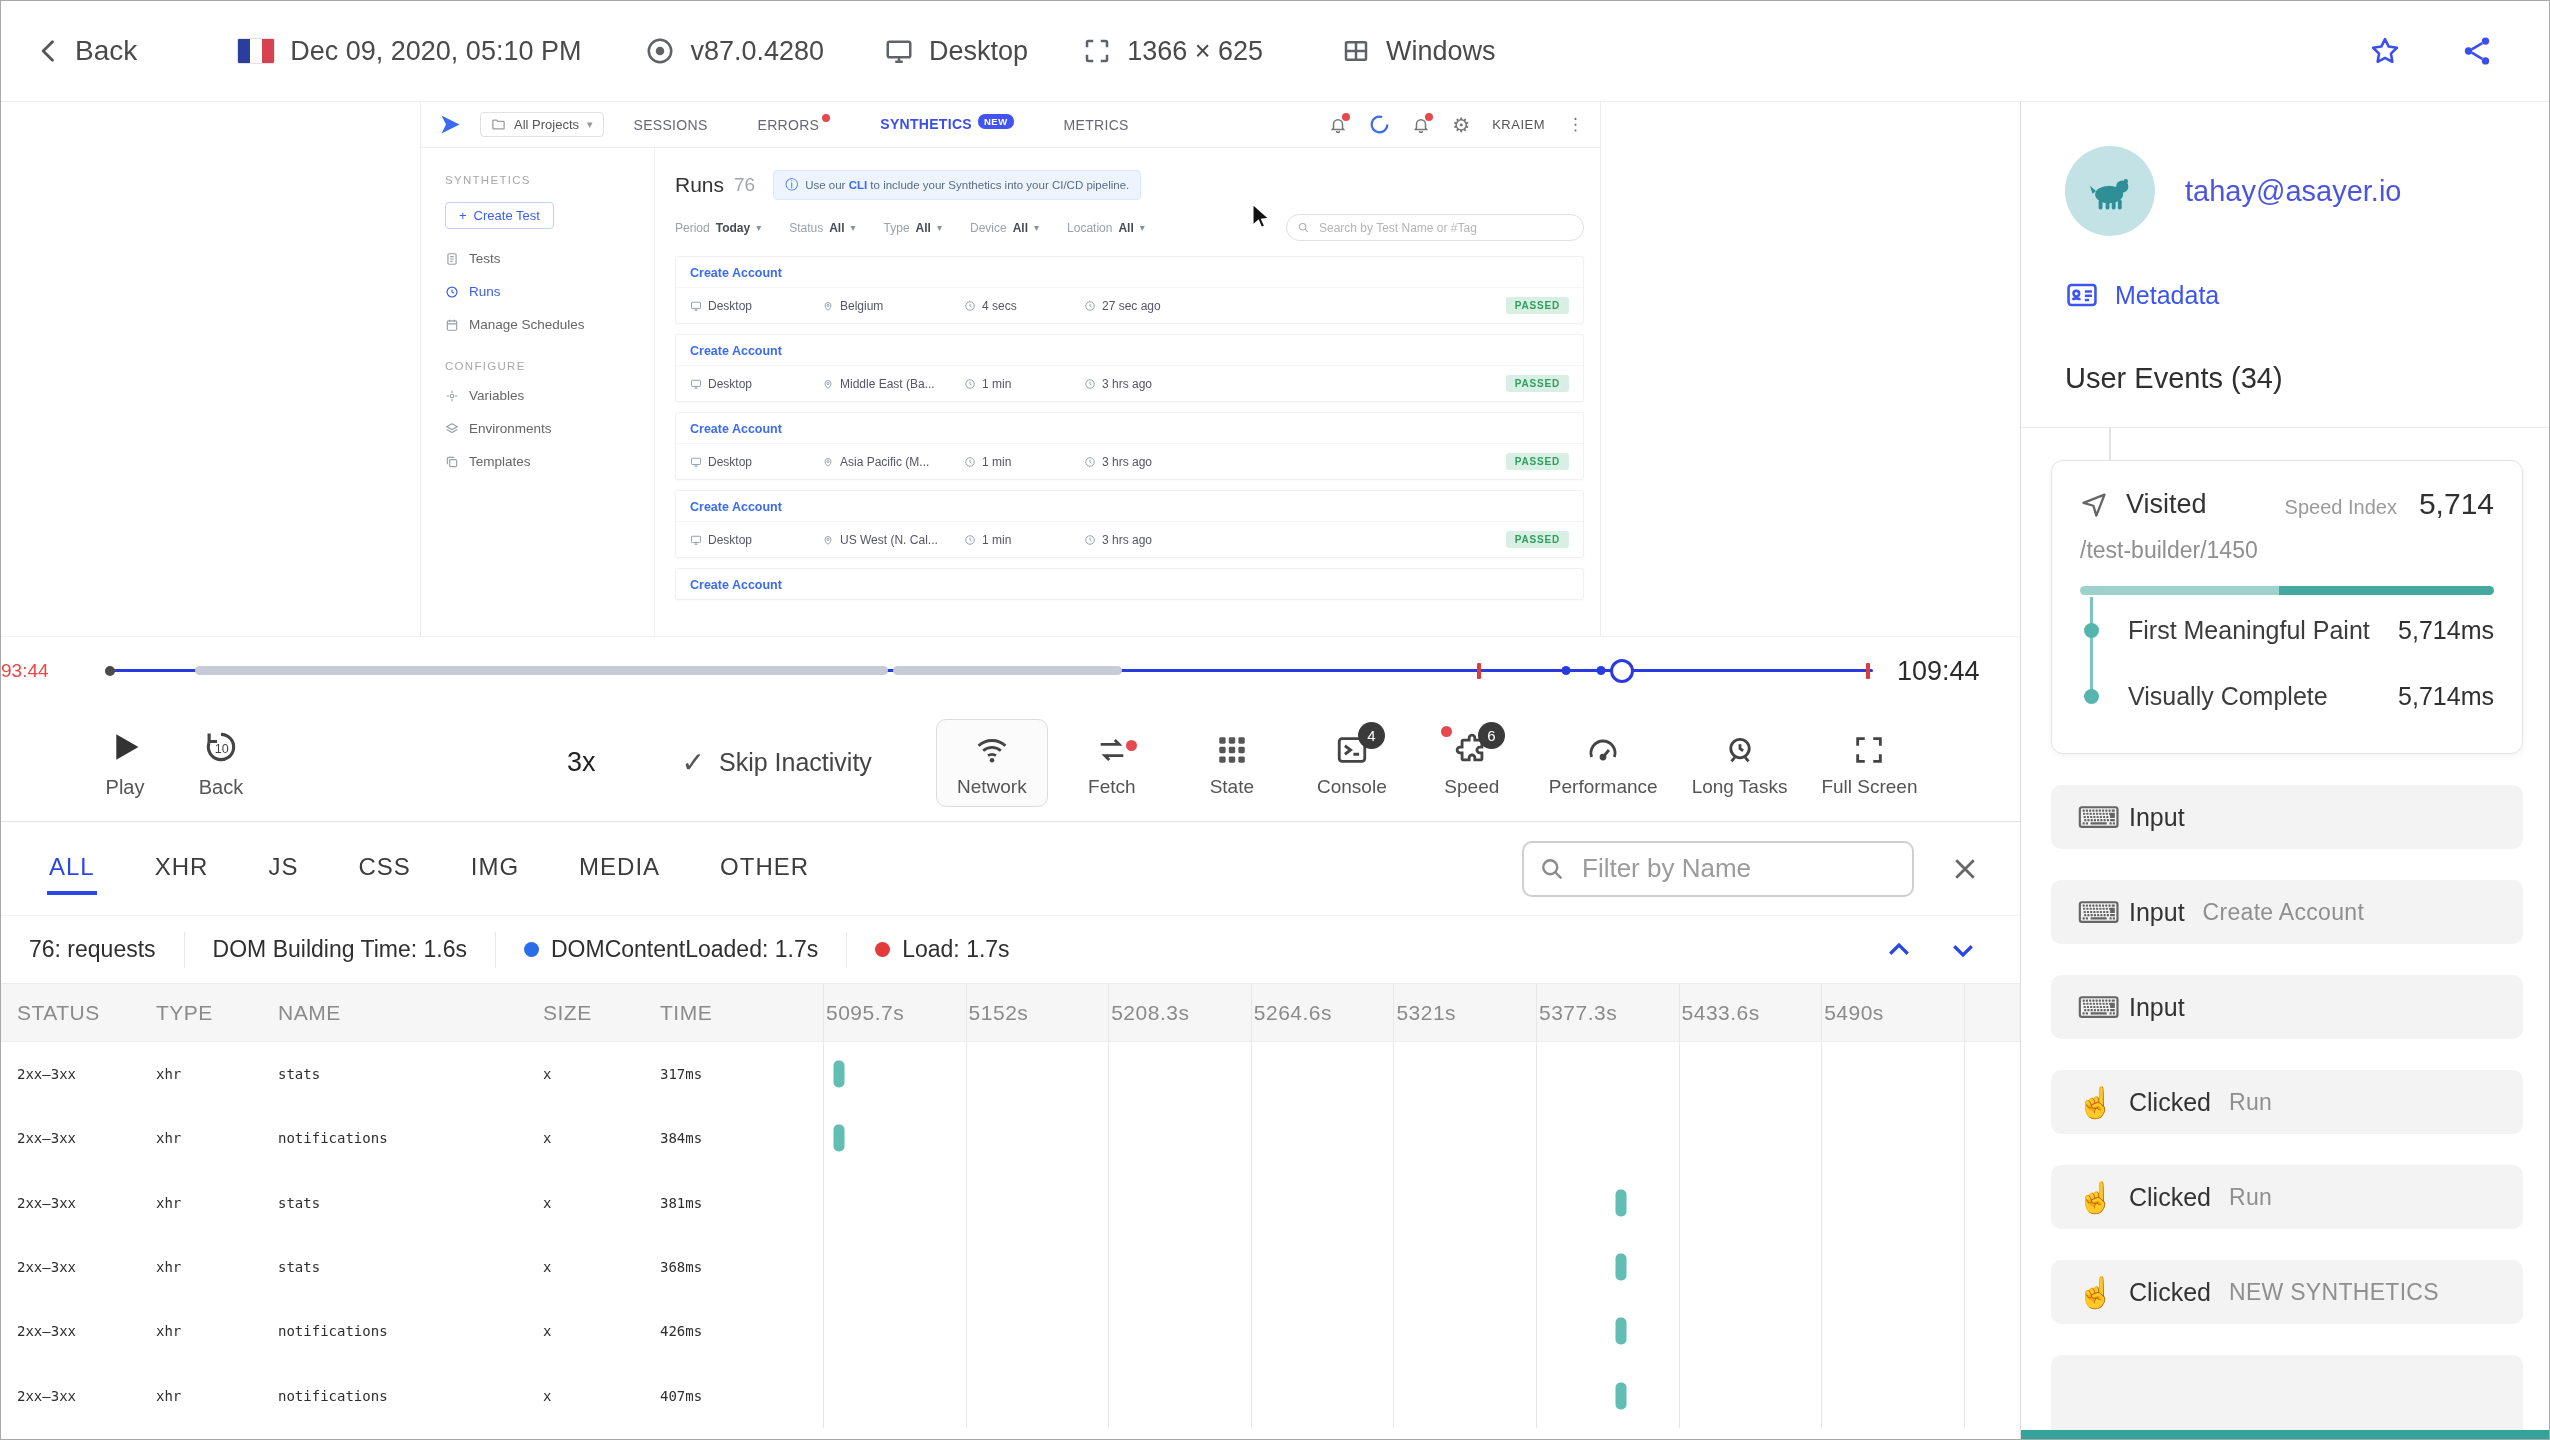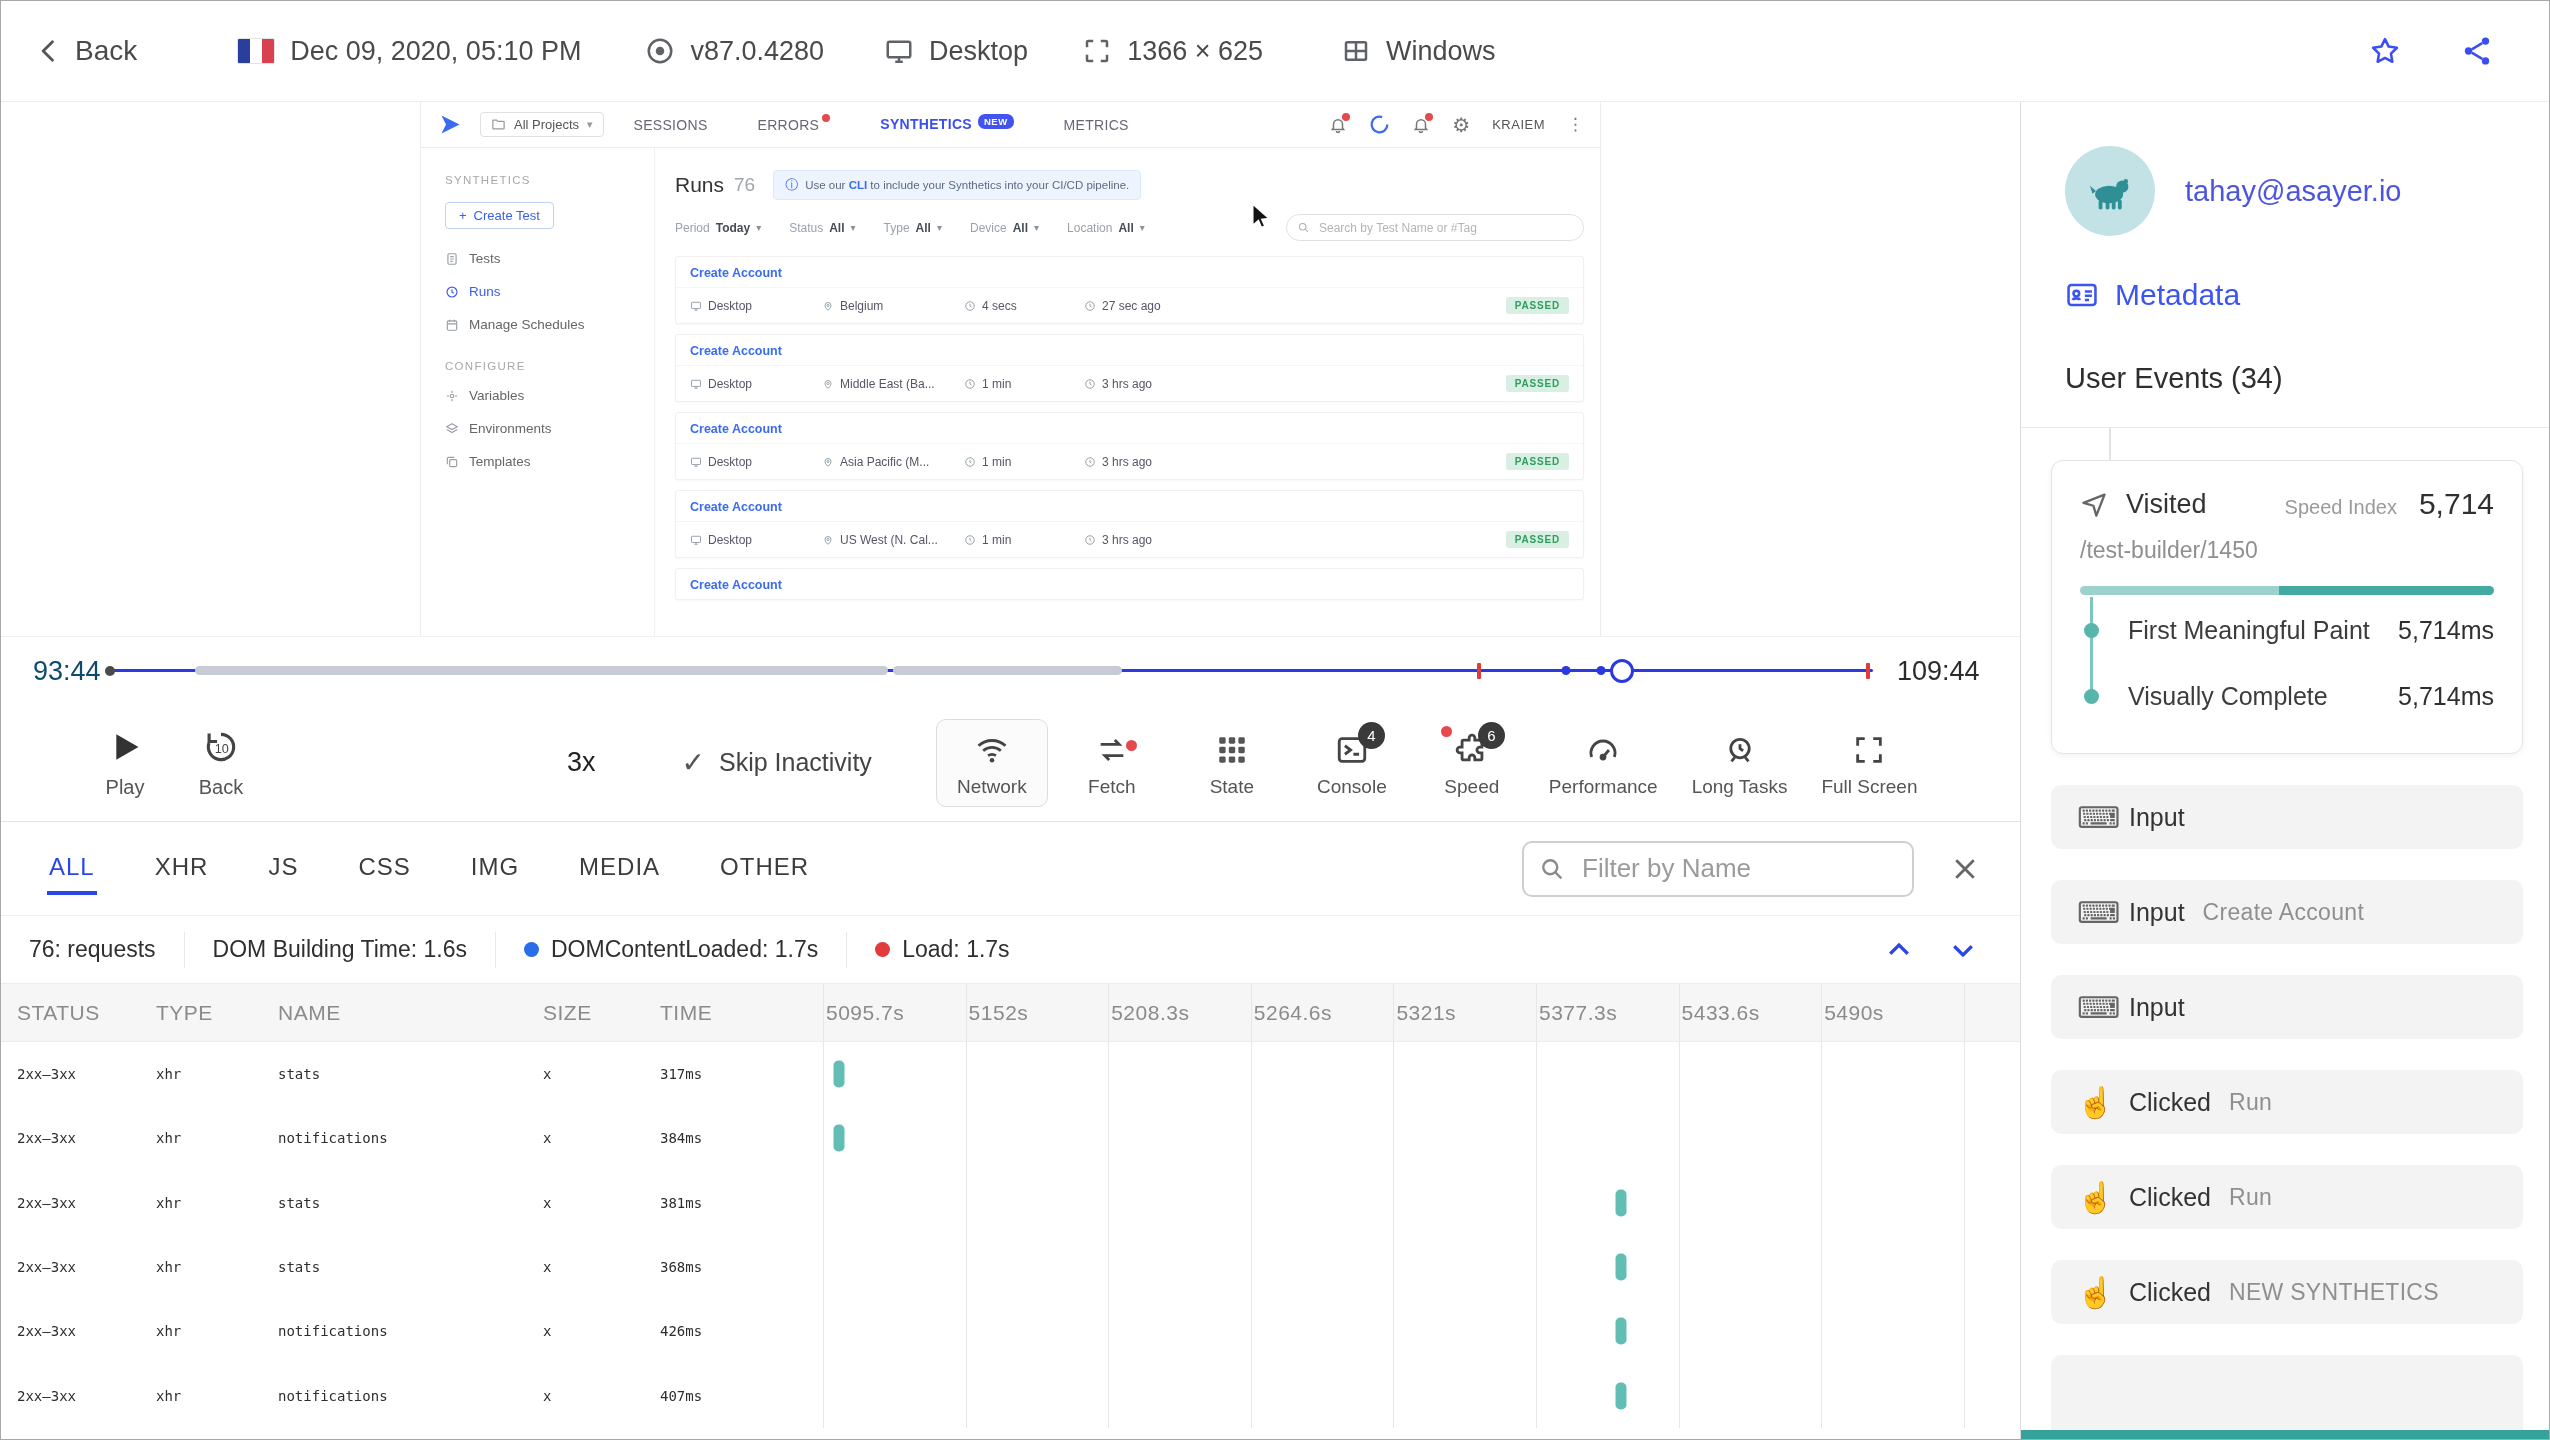--- a/index.html
+++ b/index.html
@@ -152,7 +152,7 @@
   .avatar{width:90px;height:90px;border-radius:50%;background:#c2e2e5;display:flex;align-items:center;justify-content:center}
   .avatar svg{width:56px;height:56px}
   .email{font-size:29px;color:#4b55e0}
-  .meta{margin-top:42px;display:flex;align-items:center;gap:16px;color:#3c55f2;font-size:30px;cursor:pointer}
+  .meta{margin-top:42px;display:flex;align-items:center;gap:16px;color:#3c55f2;font-size:25px;cursor:pointer}
   .meta svg{width:34px;height:34px}
   .ev-title{margin-top:50px;font-size:29px;color:#2f2f2f;font-weight:500}
   .sb-divider{margin-top:32px;height:1px;background:#e9e9e9;flex:none}

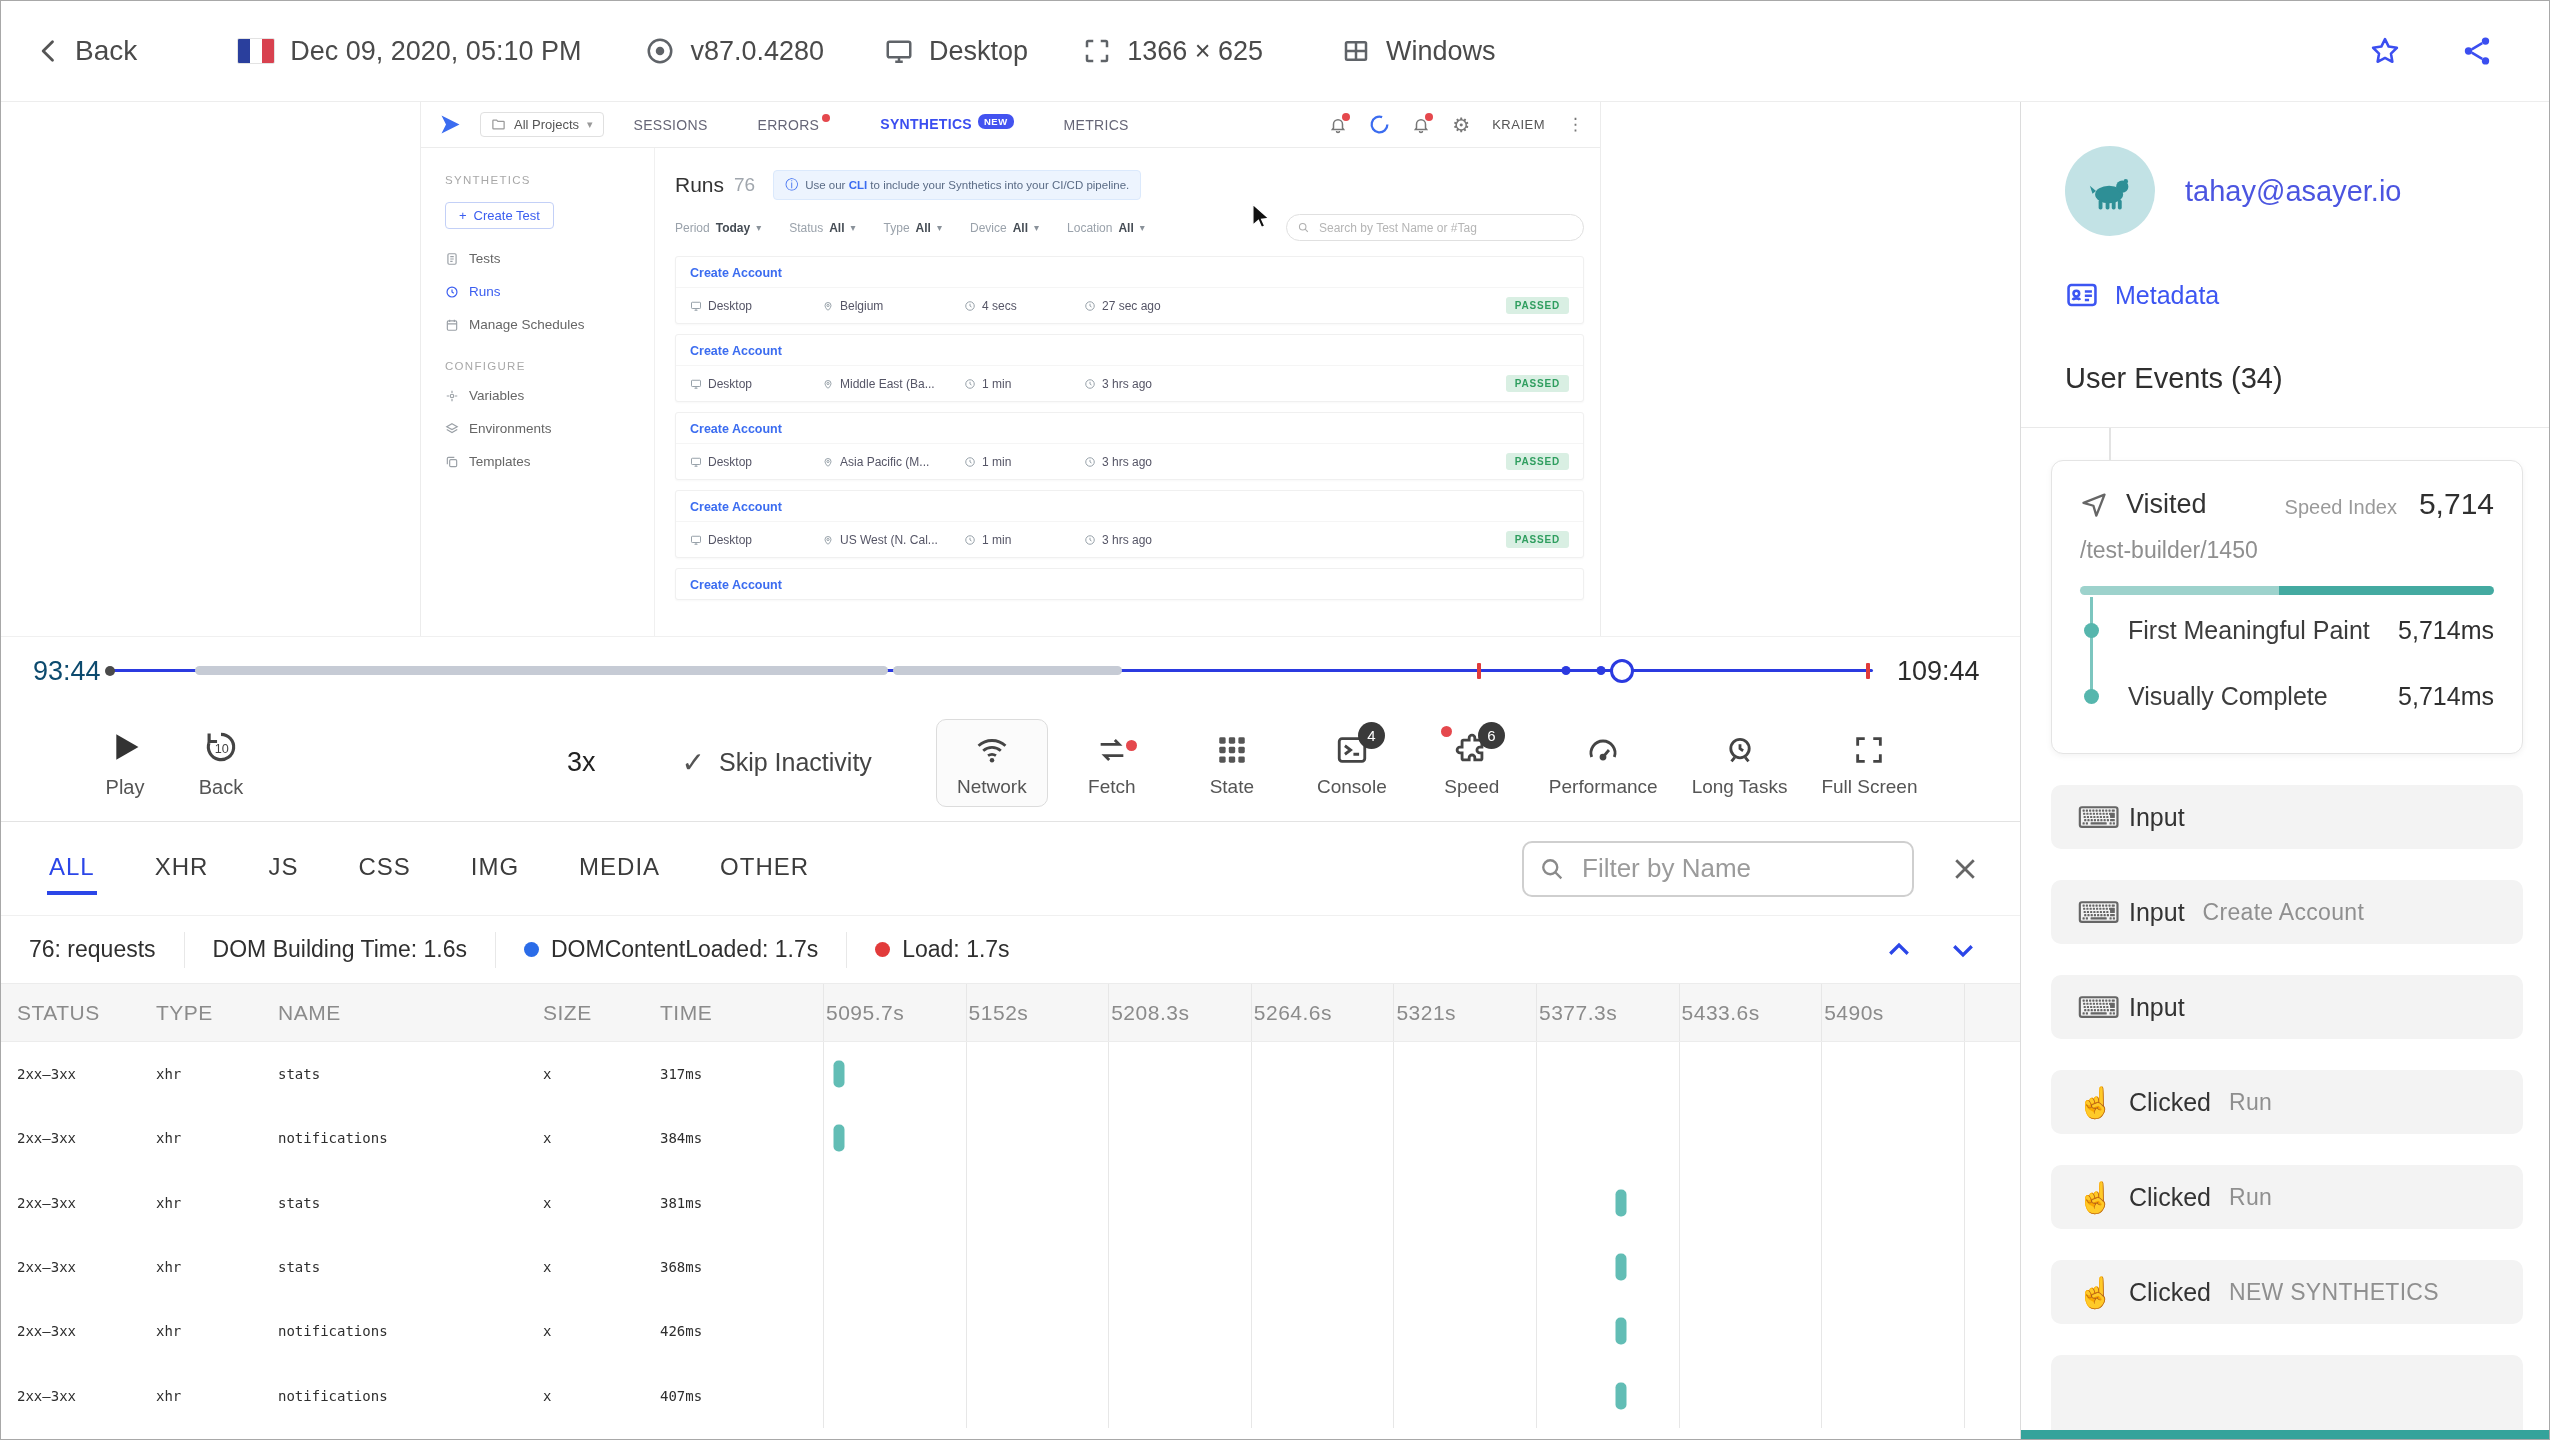--- a/index.html
+++ b/index.html
@@ -87,7 +87,7 @@
 
   
   .timeline{height:68px;flex:none;position:relative;background:#fff;border-top:1px solid #f0f0f0}
-  .tl-cur{position:absolute;left:32px;top:50%;transform:translateY(-50%);font-size:27px;color:#0c4a6e}
+  .tl-cur{position:absolute;left:0;top:50%;transform:translateY(-50%);font-size:19px;color:#ef4444}
   .tl-tot{position:absolute;left:1896px;top:50%;transform:translateY(-50%);font-size:27px;color:#2b2b2b}
   .track{position:absolute;left:106px;width:1766px;top:0;bottom:0;cursor:pointer}
   .track::before{content:"";position:absolute;left:0;right:0;top:50%;height:3px;margin-top:-1.5px;background:var(--tlblue);border-radius:2px}

